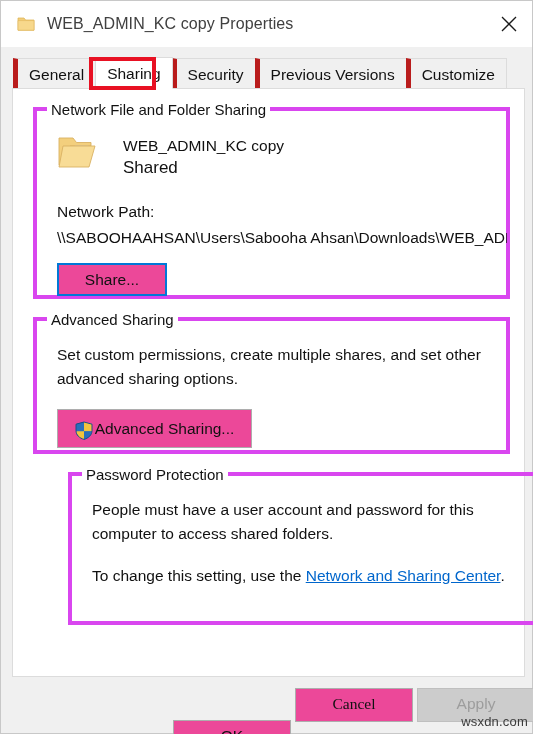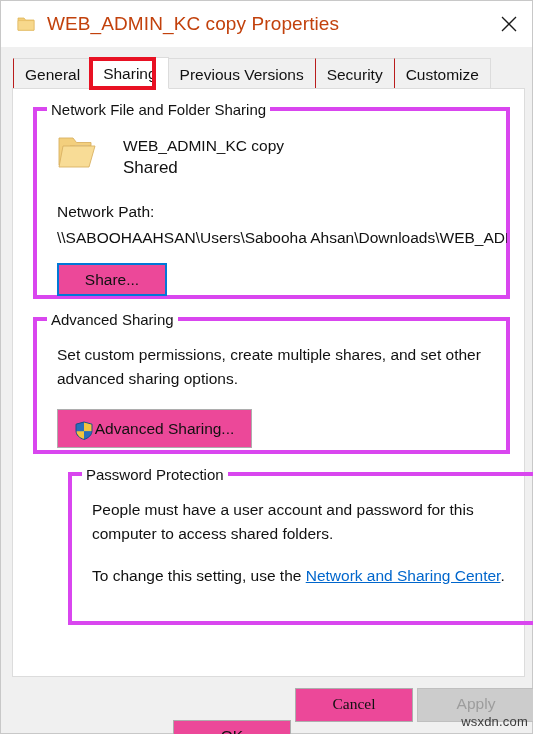--- a/index.html
+++ b/index.html
@@ -45,8 +45,8 @@
     position: relative;
   }
   .title-text {
-    font-size: 19px;
-    color: #c2410c;
+    font-size: 16px;
+    color: #404040;
     letter-spacing: 0.1px;
     white-space: nowrap;
     text-align: center;

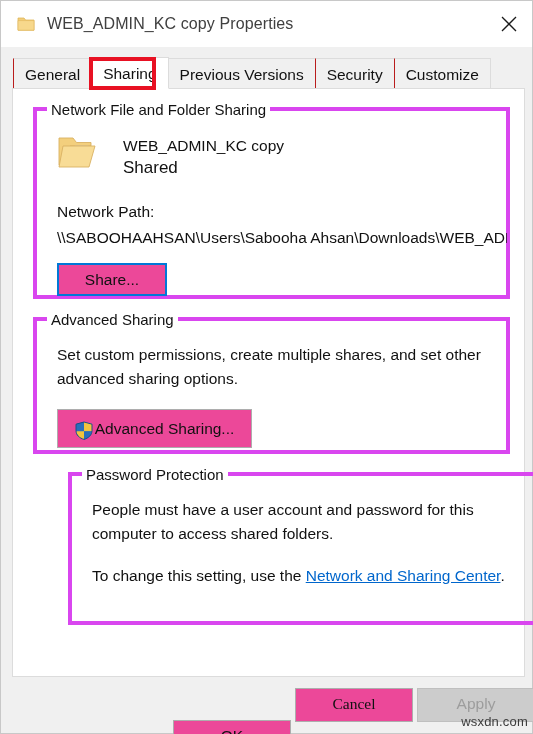--- a/index.html
+++ b/index.html
@@ -83,7 +83,7 @@
     font-size: 15.5px;
     color: #111111;
     background: #f0f0f0;
-    border-left: 1px solid #b91c1c;
+    border-left: 5px solid #b91c1c;
     border-top: 1px solid #dcdcdc;
     border-right: 1px solid #dcdcdc;
     box-sizing: border-box;

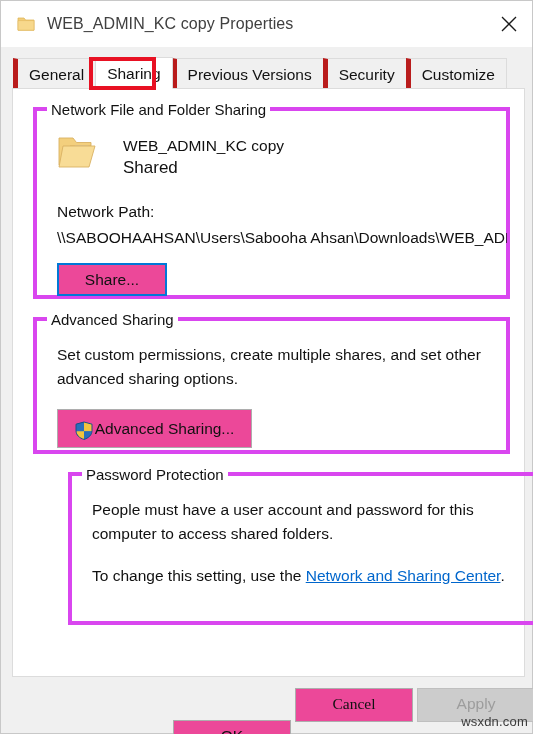--- a/index.html
+++ b/index.html
@@ -328,8 +328,8 @@
   <div class="tabstrip">
     <div class="tab">General</div>
     <div class="tab selected">Sharing</div>
+    <div class="tab">Security</div>
     <div class="tab">Previous Versions</div>
-    <div class="tab">Security</div>
     <div class="tab">Customize</div>
   </div>
   <div class="tab-highlight"></div>

